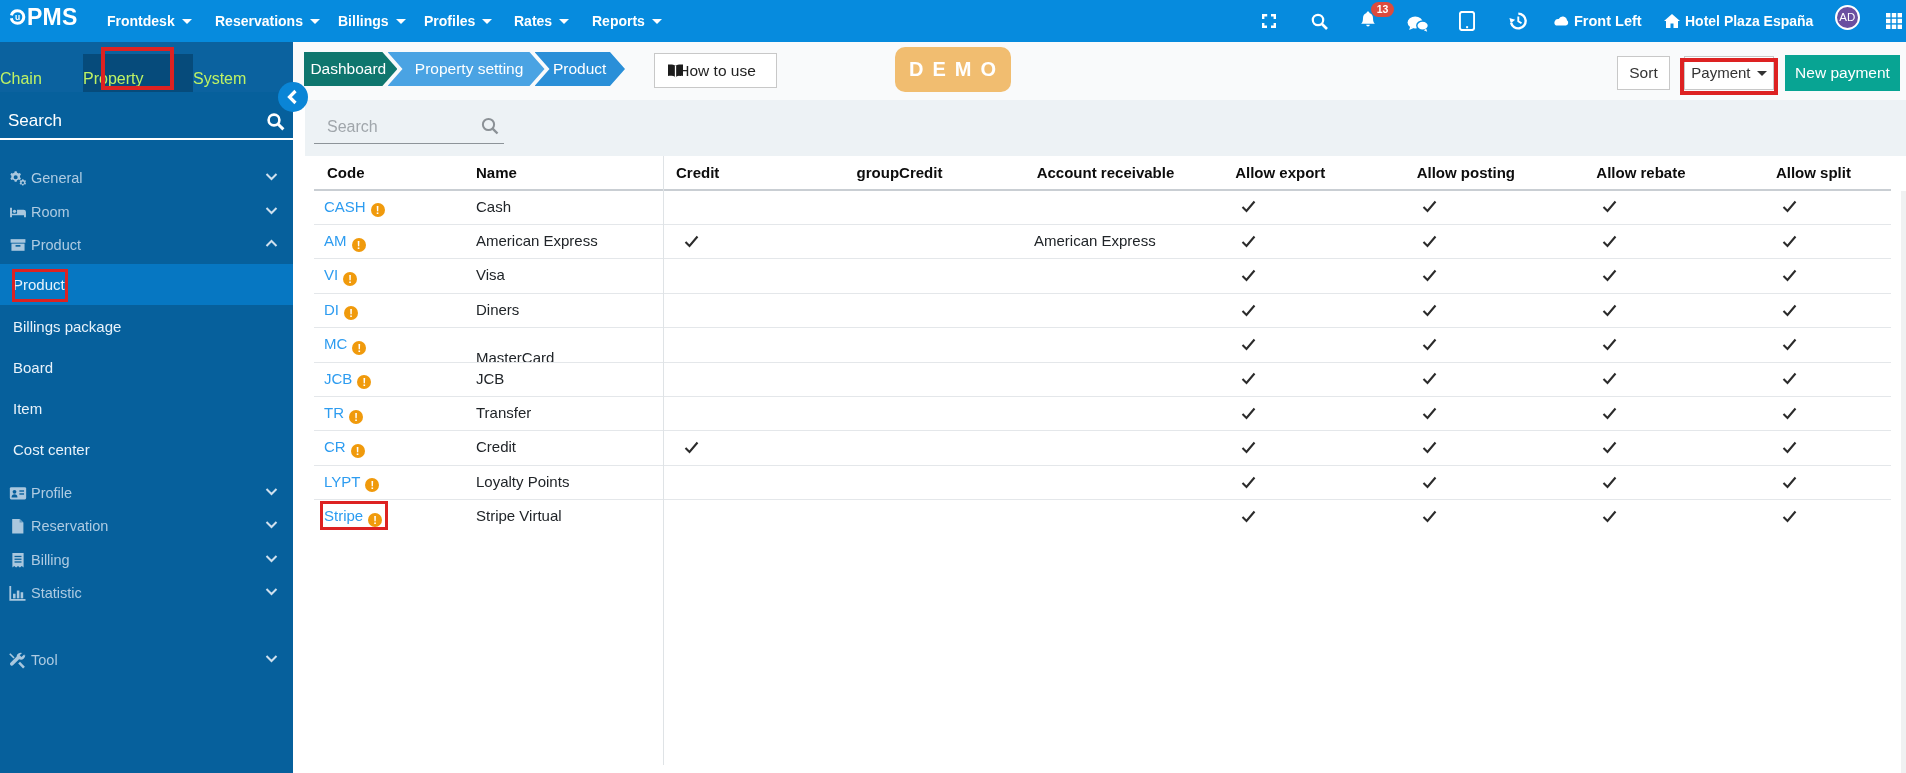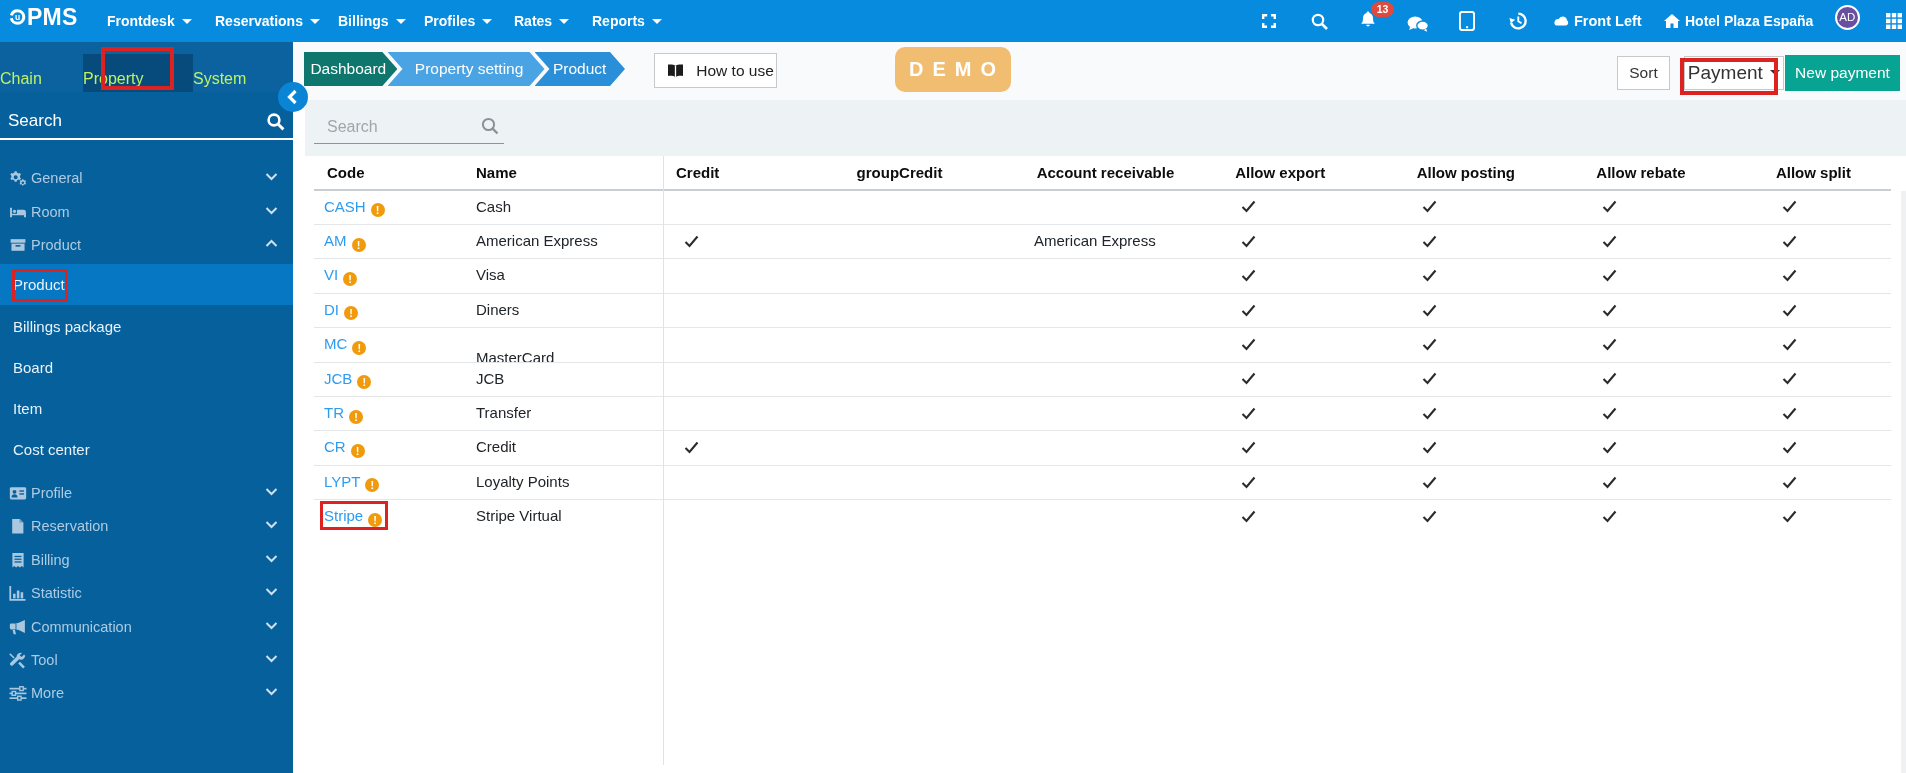--- a/index.html
+++ b/index.html
@@ -267,7 +267,7 @@
     <div class="crumb" style="left:303.7px;width:93.7px;background:#0f766e;clip-path:polygon(0 0,calc(100% - 15px) 0,100% 50%,calc(100% - 15px) 100%,0 100%);padding-left:6.7px;">Dashboard</div>
     <div class="crumb" style="left:387.5px;width:157px;background:#4aa3e3;clip-path:polygon(0 0,calc(100% - 15px) 0,100% 50%,calc(100% - 15px) 100%,0 100%,15px 50%);padding-left:27.3px;">Property setting</div>
     <div class="crumb" style="left:534.5px;width:90.5px;background:#2a8fd8;clip-path:polygon(0 0,calc(100% - 15px) 0,100% 50%,calc(100% - 15px) 100%,0 100%,15px 50%);padding-left:18.5px;">Product</div>
-    <div class="btnw" style="left:654.3px;top:53px;width:123px;height:35px;font-size:15.5px;line-height:33px;text-align:left;padding-left:41px;"><svg class="abs" style="left:12px;top:10px" width="17" height="14" viewBox="0 0 17 14">
+    <div class="btnw" style="left:654.3px;top:53px;width:123px;height:35px;font-size:15.5px;line-height:33px;text-align:left;padding-left:23px;"><svg class="abs" style="left:12px;top:10px" width="17" height="14" viewBox="0 0 17 14">
         <path d="M8.5 1.8C7 0.6 4.8 0.3 1 0.5v11.4c3.8-.2 6 .1 7.5 1.3 1.5-1.2 3.7-1.5 7.5-1.3V0.5C12.2.3 10 .6 8.5 1.8z" fill="#1c1c1c"></path>
         <path d="M8.5 1.8v11.4" stroke="#fff" stroke-width="1.3"></path>
       </svg>How to use</div>

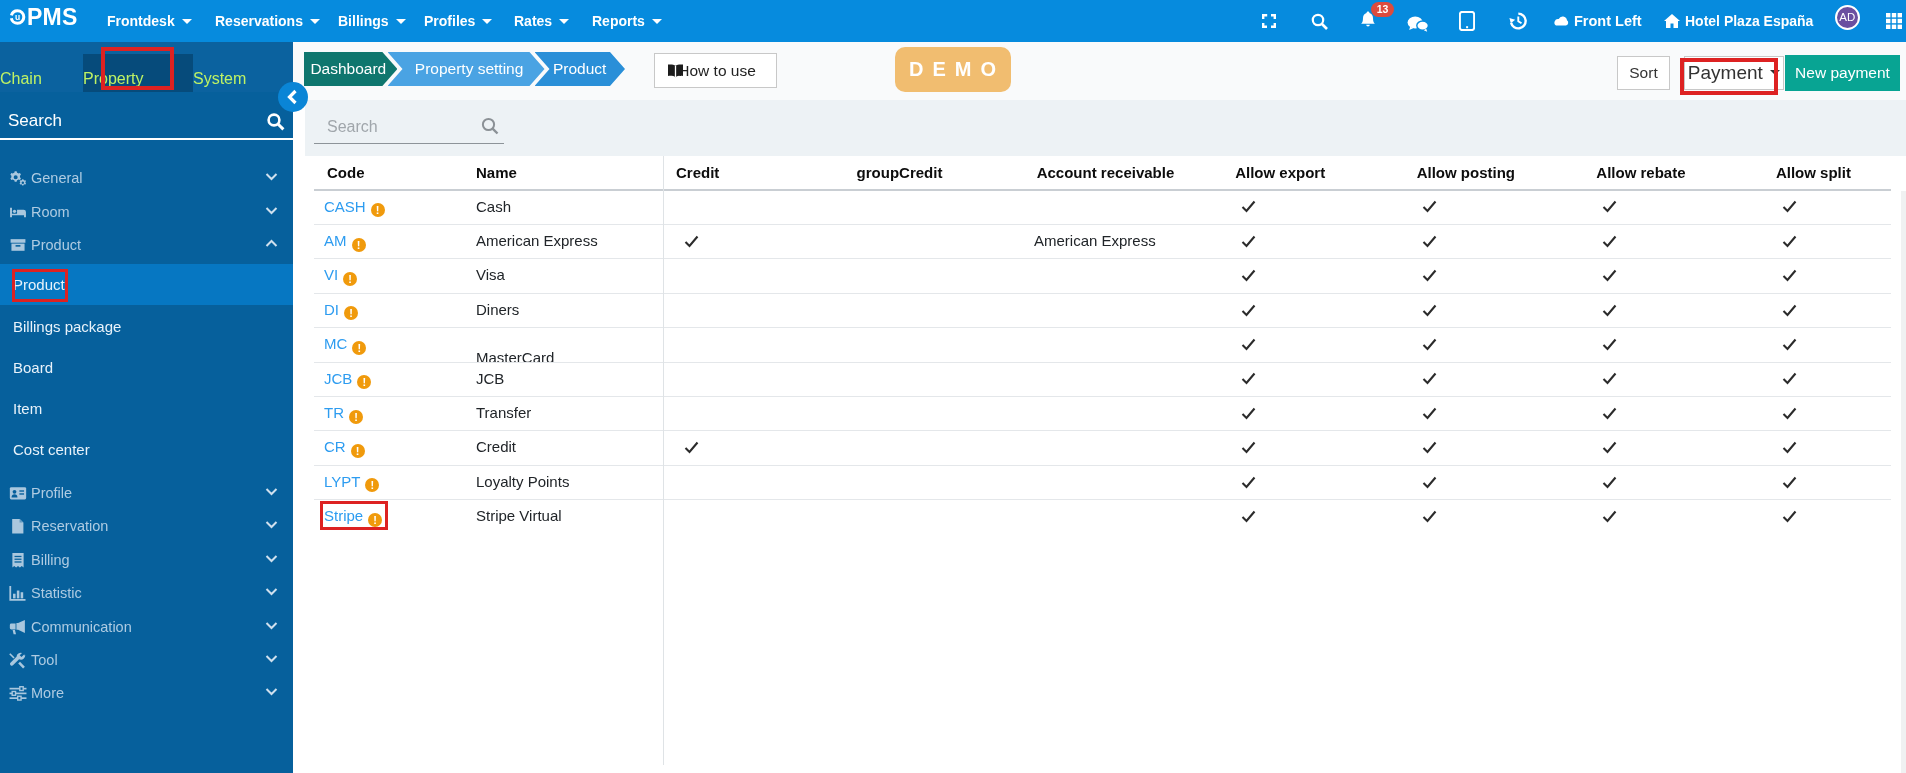--- a/index.html
+++ b/index.html
@@ -273,7 +273,7 @@
       </svg>How to use</div>
     <div class="abs" style="left:894.5px;top:47px;width:116px;height:45px;border-radius:10px;background:#f1bd70;color:#fff;font-weight:bold;font-size:20px;line-height:45px;text-align:center;letter-spacing:9px;text-indent:9px;">DEMO</div>
     <div class="btnw" style="left:1617px;top:56px;width:53px;height:34px;font-size:15.5px;line-height:32px;color:#333;">Sort</div>
-    <div class="btnw" style="left:1684px;top:56px;width:100px;height:34px;font-size:19px;line-height:32px;color:#333;">Payment <span class="caret" style="border-top-color:#333;margin-left:2px;"></span></div>
+    <div class="btnw" style="left:1684px;top:56px;width:90px;height:34px;font-size:15px;line-height:32px;color:#333;">Payment <span class="caret" style="border-top-color:#333;margin-left:2px;"></span></div>
     <div class="redbox" style="left:1680px;top:58px;width:98px;height:37px;border-width:4px;"></div>
     <div class="abs" style="left:1785px;top:55px;width:115px;height:36px;background:#08a493;color:#fff;font-size:15.5px;line-height:36px;text-align:center;">New payment</div>
 <div class="abs" style="left:278px;top:82px;width:30px;height:30px;border-radius:50%;background:#0a85d6;z-index:50;"></div>

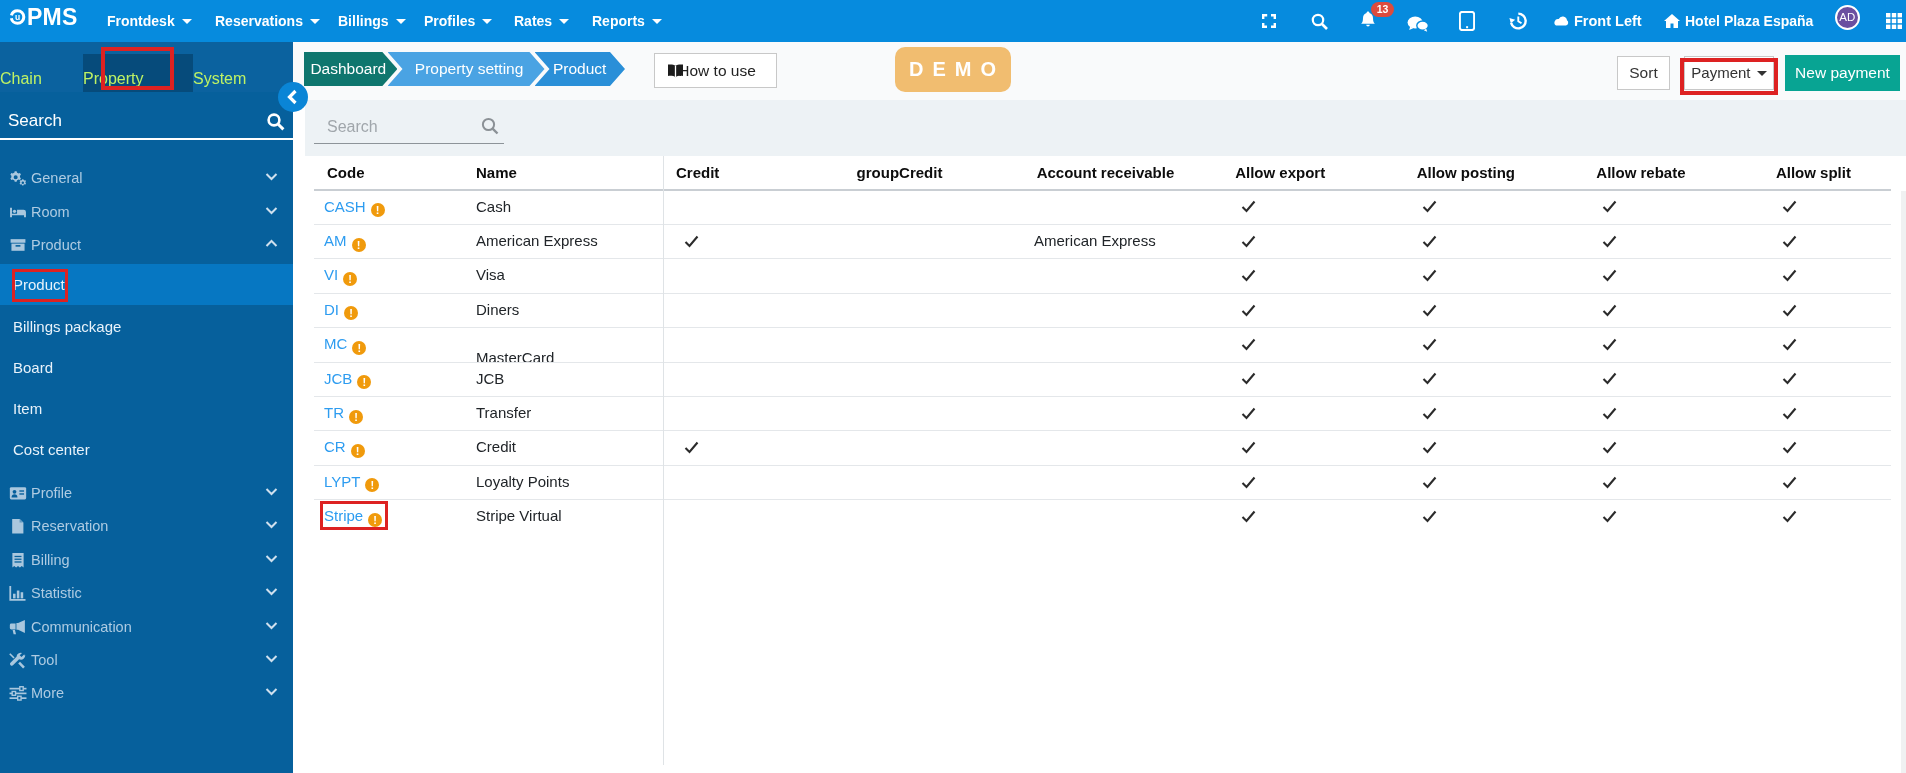--- a/index.html
+++ b/index.html
@@ -217,17 +217,6 @@
           <rect x="11" y="6.8" width="2.4" height="5.8" fill="#a9c7de"></rect>
         </svg>
         <span class="txt">Statistic</span>
-        <svg class="chev" width="13" height="9" viewBox="0 0 13 9">
-          <path d="M1.5 2 L6.5 7 L11.5 2" stroke="#cfe0ee" stroke-width="2" fill="none"></path>
-        </svg>
-      </div>
-    <div class="sbgroup" style="top:516.6px;">
-        <svg class="mi" width="18" height="17" viewBox="0 0 17 16">
-          <path d="M15 0.8v12.4l-6.4-3H7V3.8h1.6z" fill="#a9c7de"></path>
-          <path d="M2.2 4.2h4v5.6h-4A1.4 1.4 0 0 1 0.8 8.4V5.6a1.4 1.4 0 0 1 1.4-1.4z" fill="#a9c7de"></path>
-          <path d="M3.4 10.4h2.2l1 4h-2.2z" fill="#a9c7de"></path>
-        </svg>
-        <span class="txt">Communication</span>
         <svg class="chev" width="13" height="9" viewBox="0 0 13 9">
           <path d="M1.5 2 L6.5 7 L11.5 2" stroke="#cfe0ee" stroke-width="2" fill="none"></path>
         </svg>

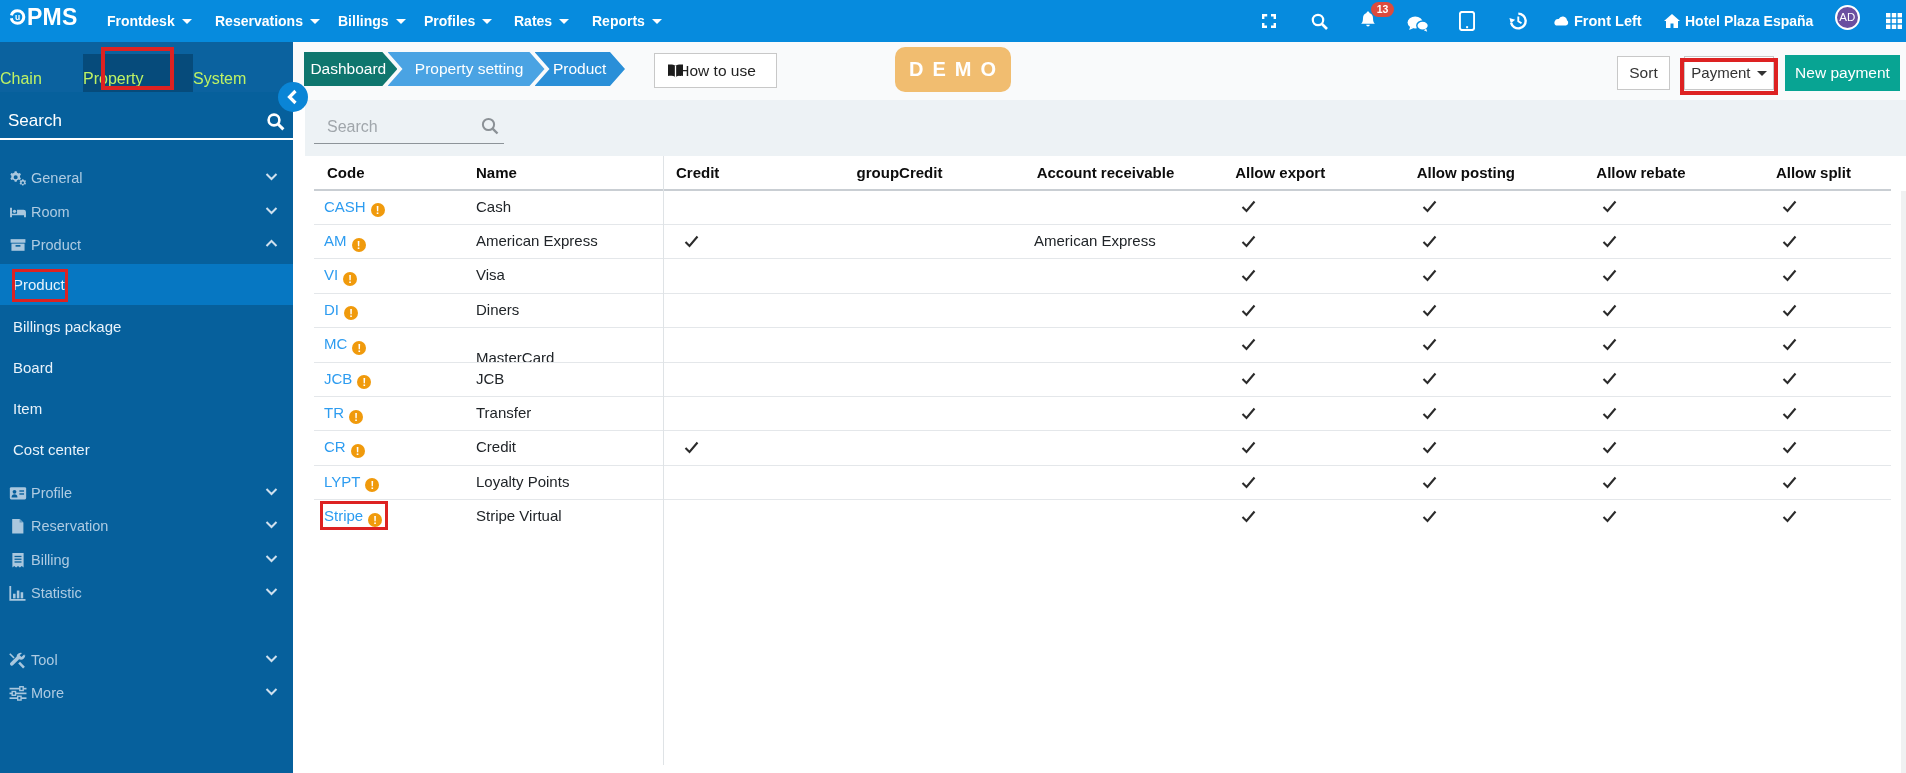--- a/index.html
+++ b/index.html
@@ -228,24 +228,6 @@
           <path d="M1.3 1.1l4 4-1.1 1.1-4-4z" fill="#a9c7de"></path>
         </svg>
         <span class="txt">Tool</span>
-        <svg class="chev" width="13" height="9" viewBox="0 0 13 9">
-          <path d="M1.5 2 L6.5 7 L11.5 2" stroke="#cfe0ee" stroke-width="2" fill="none"></path>
-        </svg>
-      </div>
-    <div class="sbgroup" style="top:583.4px;">
-        <svg class="mi" width="18" height="17" viewBox="0 0 17 16">
-          <g stroke="#a9c7de" stroke-width="1.6">
-            <line x1="0.5" y1="3.4" x2="16.5" y2="3.4"></line>
-            <line x1="0.5" y1="7.9" x2="16.5" y2="7.9"></line>
-            <line x1="0.5" y1="12.4" x2="16.5" y2="12.4"></line>
-          </g>
-          <g fill="#06609c" stroke="#a9c7de" stroke-width="1.3">
-            <rect x="10.2" y="1.6" width="3.2" height="3.6"></rect>
-            <rect x="3" y="6.1" width="3.2" height="3.6"></rect>
-            <rect x="8.2" y="10.6" width="3.2" height="3.6"></rect>
-          </g>
-        </svg>
-        <span class="txt">More</span>
         <svg class="chev" width="13" height="9" viewBox="0 0 13 9">
           <path d="M1.5 2 L6.5 7 L11.5 2" stroke="#cfe0ee" stroke-width="2" fill="none"></path>
         </svg>

